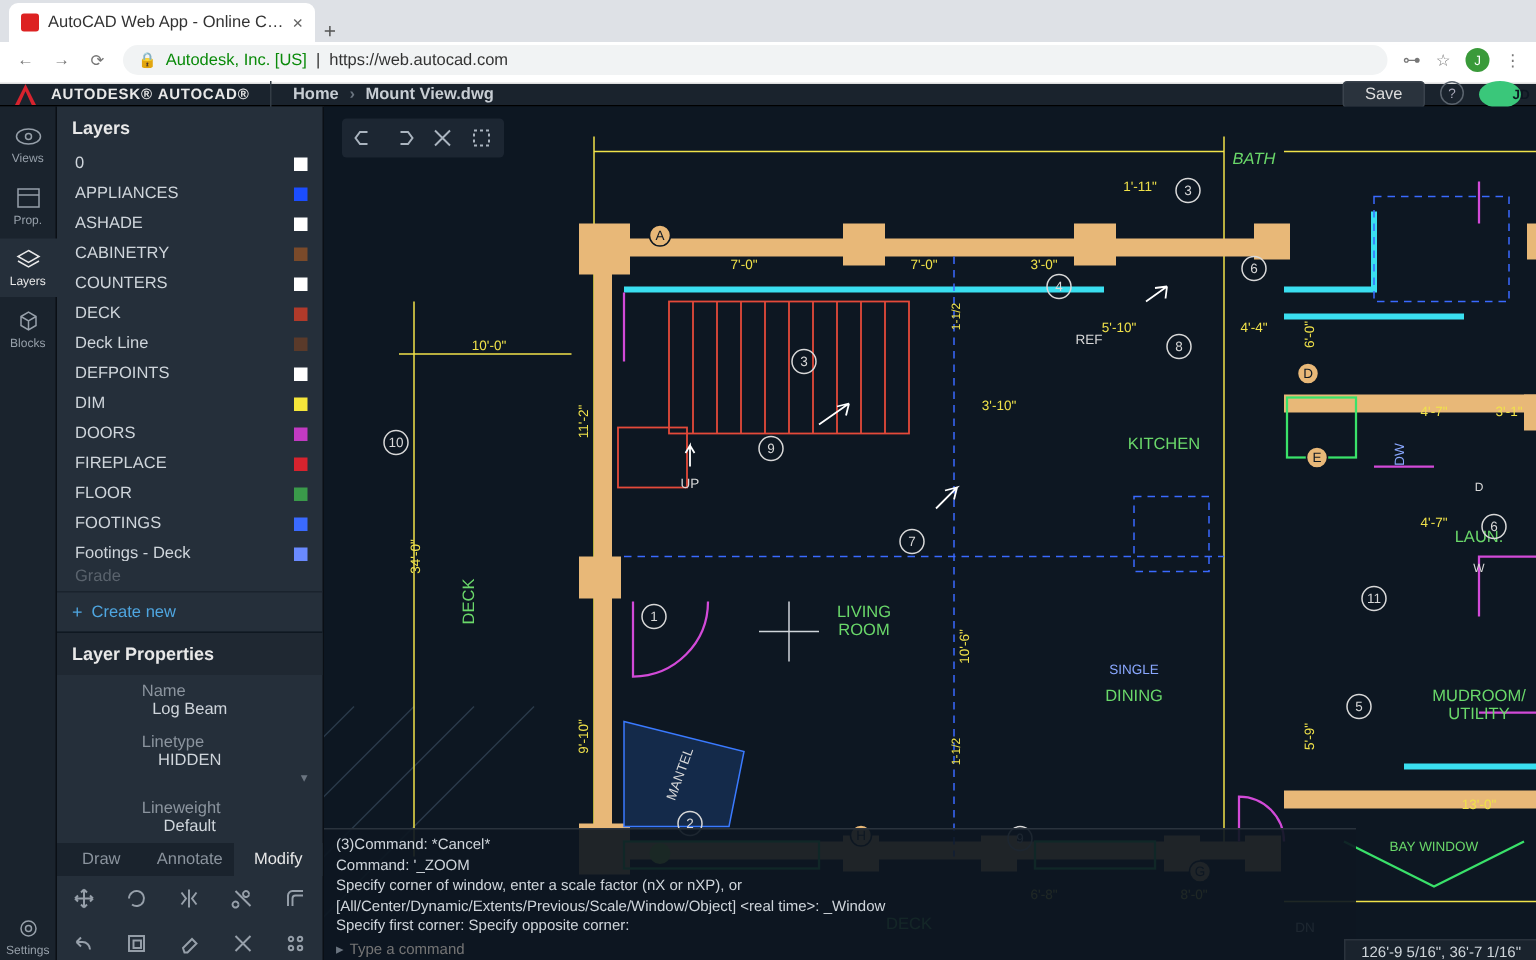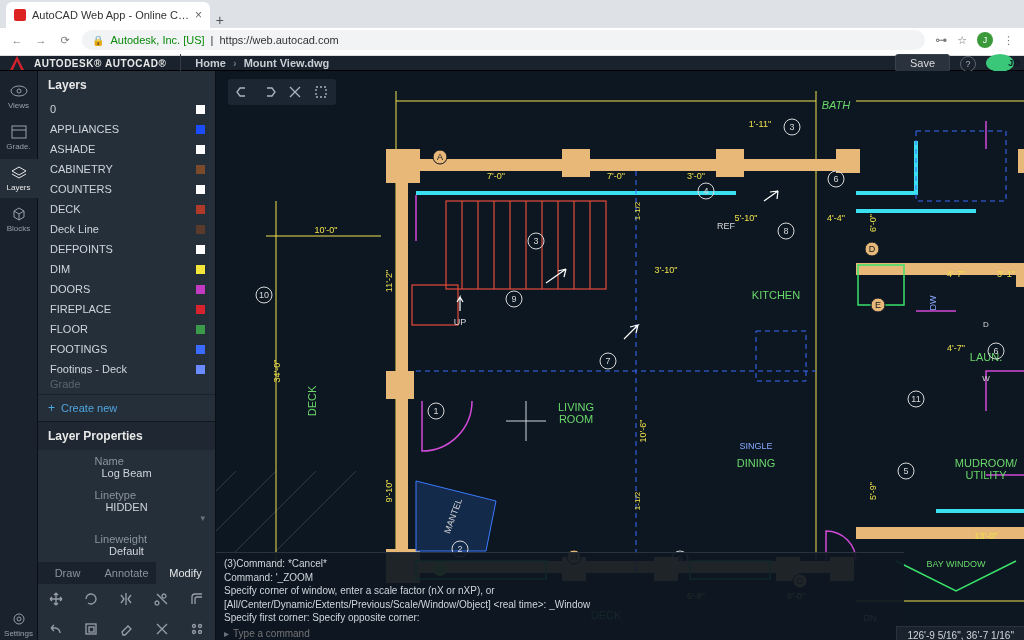--- a/index.html
+++ b/index.html
@@ -29,7 +29,7 @@
 .sep { width: 1px; height: 18px; background: #333c45; margin: 0 4px; }
 .crumb { color: #c7cdd3; font-weight: 600; }
 .crumb .chev { margin: 0 4px; color: #6b7580; }
-.topbar-right { margin-left: auto; display: flex; align-items: flex-end; gap: 10px; }
+.topbar-right { margin-left: auto; display: flex; align-items: flex-start; gap: 10px; }
 .save-btn { background: #2a333d; border: 1px solid #3a434d; color: #ddd; padding: 2px 14px; border-radius: 3px; font-size: 11px; }
 .help-ico { width: 16px; height: 16px; border: 1px solid #5a636d; border-radius: 50%; display: flex; align-items: center; justify-content: center; font-size: 9px; color: #aab;}
 .avatar { width: 18px; height: 18px; border-radius: 50%; background: #3ac77a; color: #0d1722; font-size: 9px; font-weight: 700; display: flex; align-items: center; justify-content: center; padding-left: 28px; }

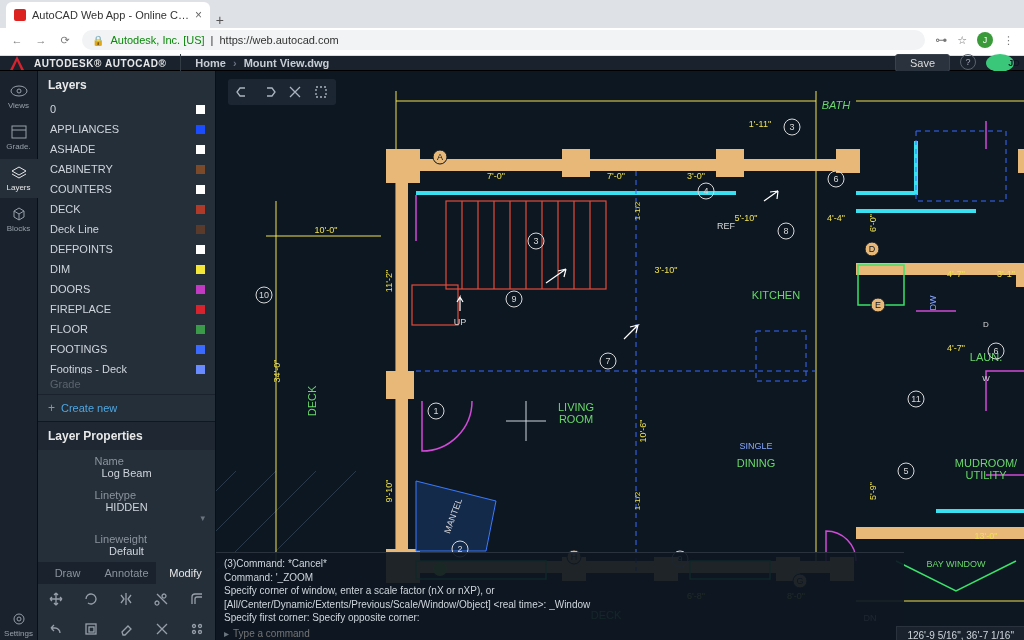--- a/index.html
+++ b/index.html
@@ -149,7 +149,7 @@
               <line x1="1" y1="5" x2="15" y2="5" stroke="#97a0aa"></line>
             </svg>
           </span>
-        <span>Grade.</span>
+        <span>Prop.</span>
       </div>
       <div class="rail-item active">
         <span class="ico">

